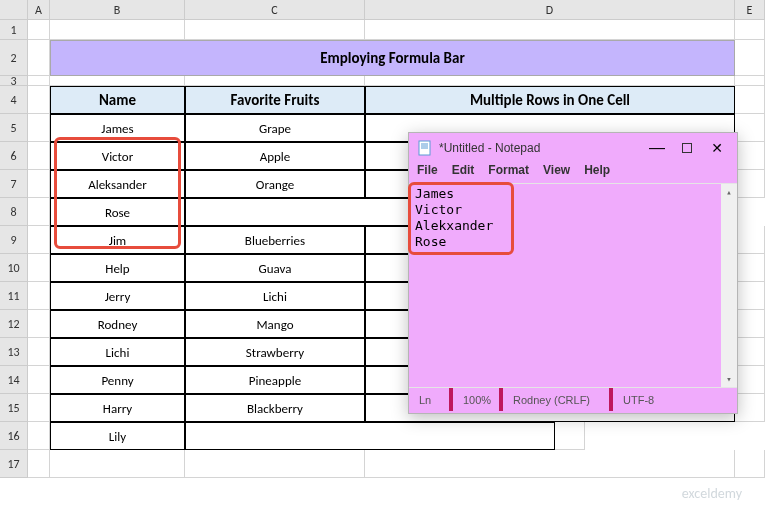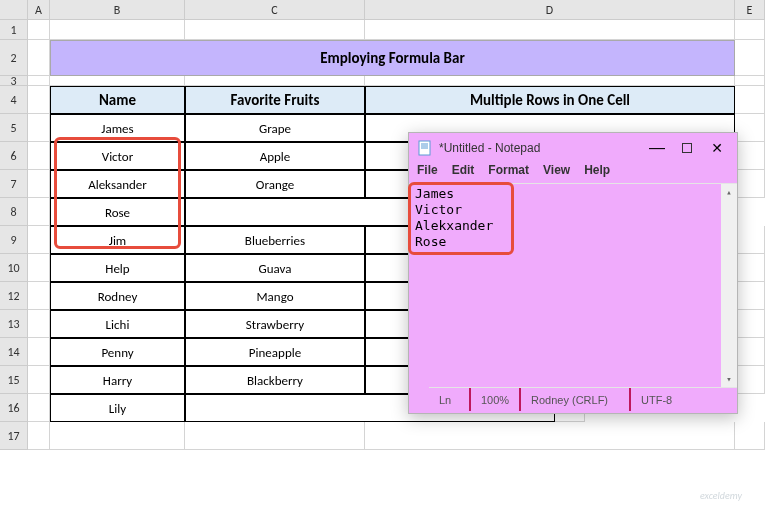--- a/index.html
+++ b/index.html
@@ -179,6 +179,14 @@
         <div class="cell col-E no-tbl-border"></div>
       </div>
       <div class="row rdata">
+        <div class="row-hdr">11</div>
+        <div class="cell col-A no-tbl-border"></div>
+        <div class="cell col-B data-cell">Jerry</div>
+        <div class="cell col-C data-cell">Lichi</div>
+        <div class="cell col-D data-cell"></div>
+        <div class="cell col-E no-tbl-border"></div>
+      </div>
+      <div class="row rdata">
         <div class="row-hdr">12</div>
         <div class="cell col-A no-tbl-border"></div>
         <div class="cell col-B data-cell">Rodney</div>

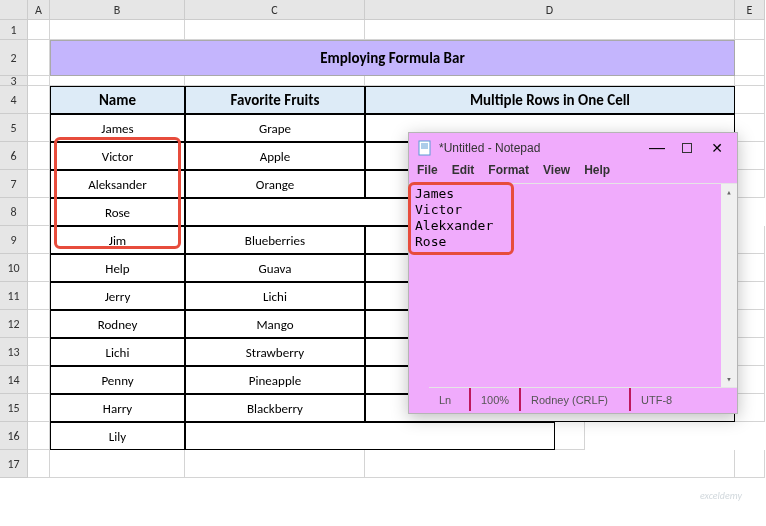--- a/index.html
+++ b/index.html
@@ -76,7 +76,7 @@
     .np-scroll-up { position: absolute; top: 0; width: 100%; }
     .np-scroll-down { position: absolute; bottom: 0; width: 100%; }
     
-    .np-status { height: 24px; border-top: 1px solid #e5e5e5; display: flex; align-items: flex-start; font-size: 11px; color: #555; margin-left: 20px; }
+    .np-status { height: 24px; border-top: 1px solid #e5e5e5; display: flex; align-items: flex-start; font-size: 11px; color: #555; }
     .np-status div { border-left: 2px solid #be185d; height: 100%; display: flex; align-items: center; padding: 0 10px; }
     
     .hb2 { left: 408px; top: 182px; width: 106px; height: 73px; z-index: 15; }

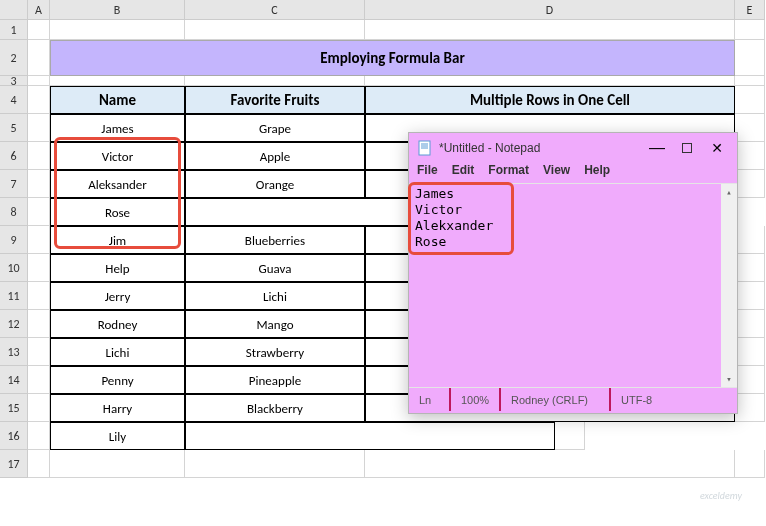--- a/index.html
+++ b/index.html
@@ -77,7 +77,7 @@
     .np-scroll-down { position: absolute; bottom: 0; width: 100%; }
     
     .np-status { height: 24px; border-top: 1px solid #e5e5e5; display: flex; align-items: flex-start; font-size: 11px; color: #555; }
-    .np-status div { border-left: 2px solid #be185d; height: 100%; display: flex; align-items: center; padding: 0 10px; }
+    .np-status div { border-left: 4px solid #be185d; height: 100%; display: flex; align-items: center; padding: 0 10px; }
     
     .hb2 { left: 408px; top: 182px; width: 106px; height: 73px; z-index: 15; }
     

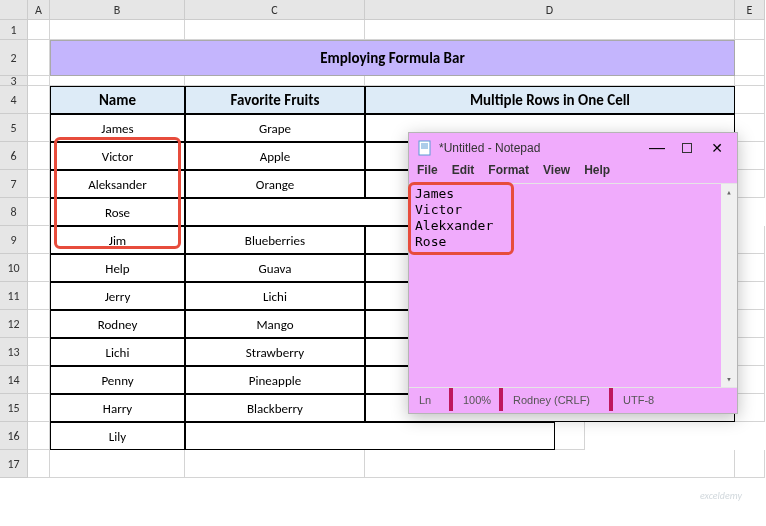--- a/index.html
+++ b/index.html
@@ -81,7 +81,7 @@
     
     .hb2 { left: 408px; top: 182px; width: 106px; height: 73px; z-index: 15; }
     
-    .watermark { position: absolute; right: 24px; bottom: 24px; font-style: italic; color: #9aa9b3; opacity: 0.45; font-size: 10px; pointer-events: none; z-index: 2; }
+    .watermark { position: absolute; right: 24px; bottom: 24px; color: #9aa9b3; opacity: 0.45; font-size: 14px; pointer-events: none; z-index: 2; }
   </style>
 </head>
 <body>

